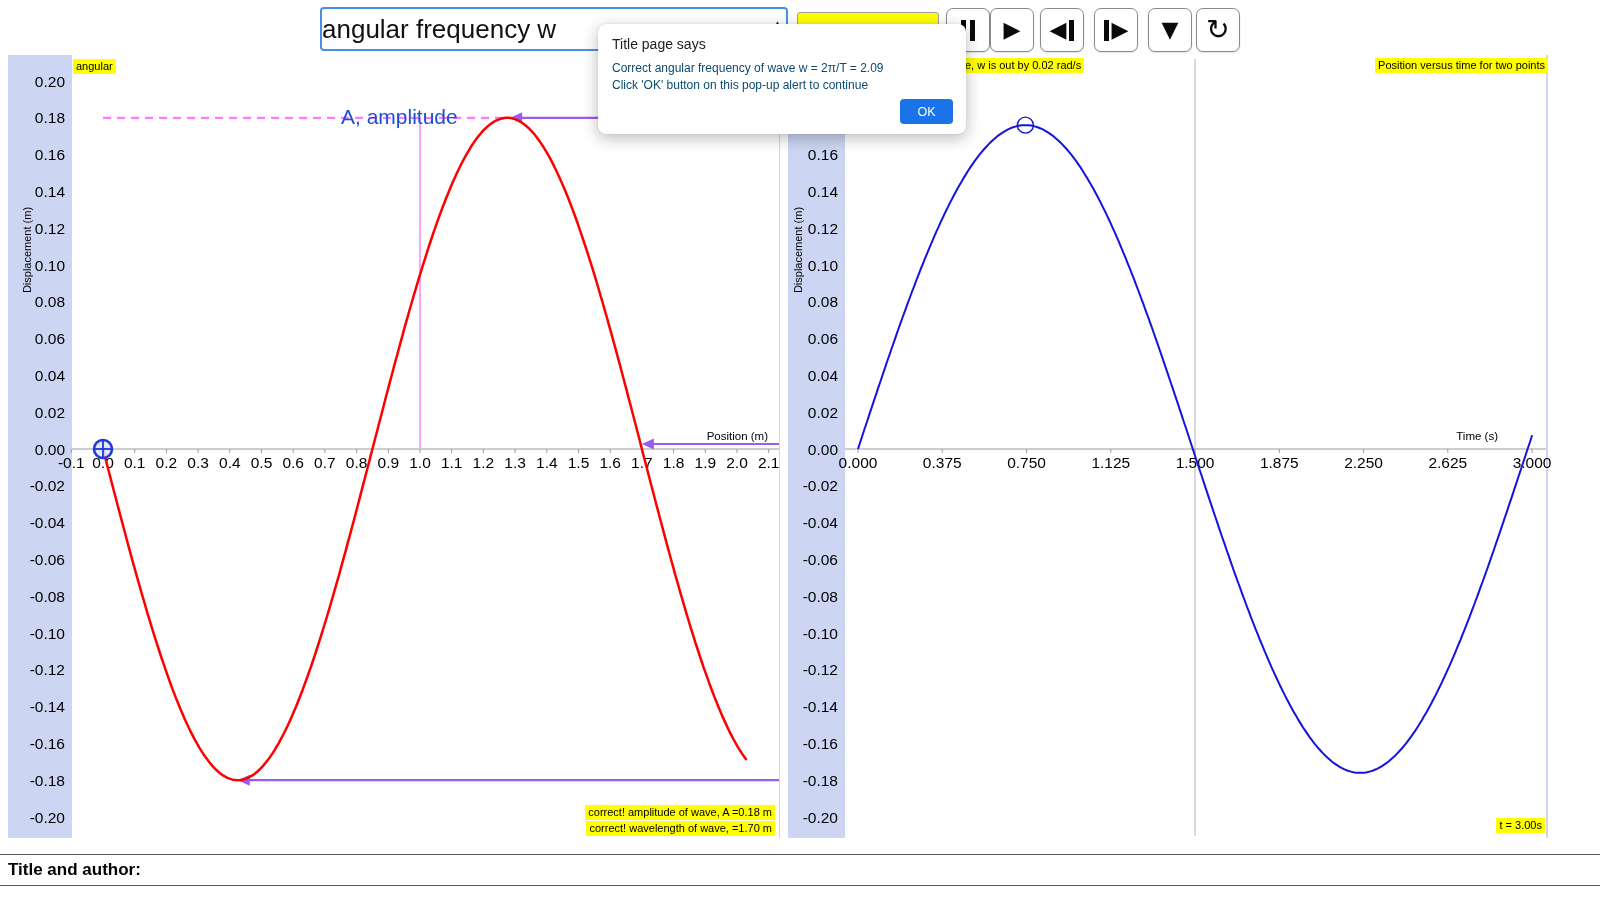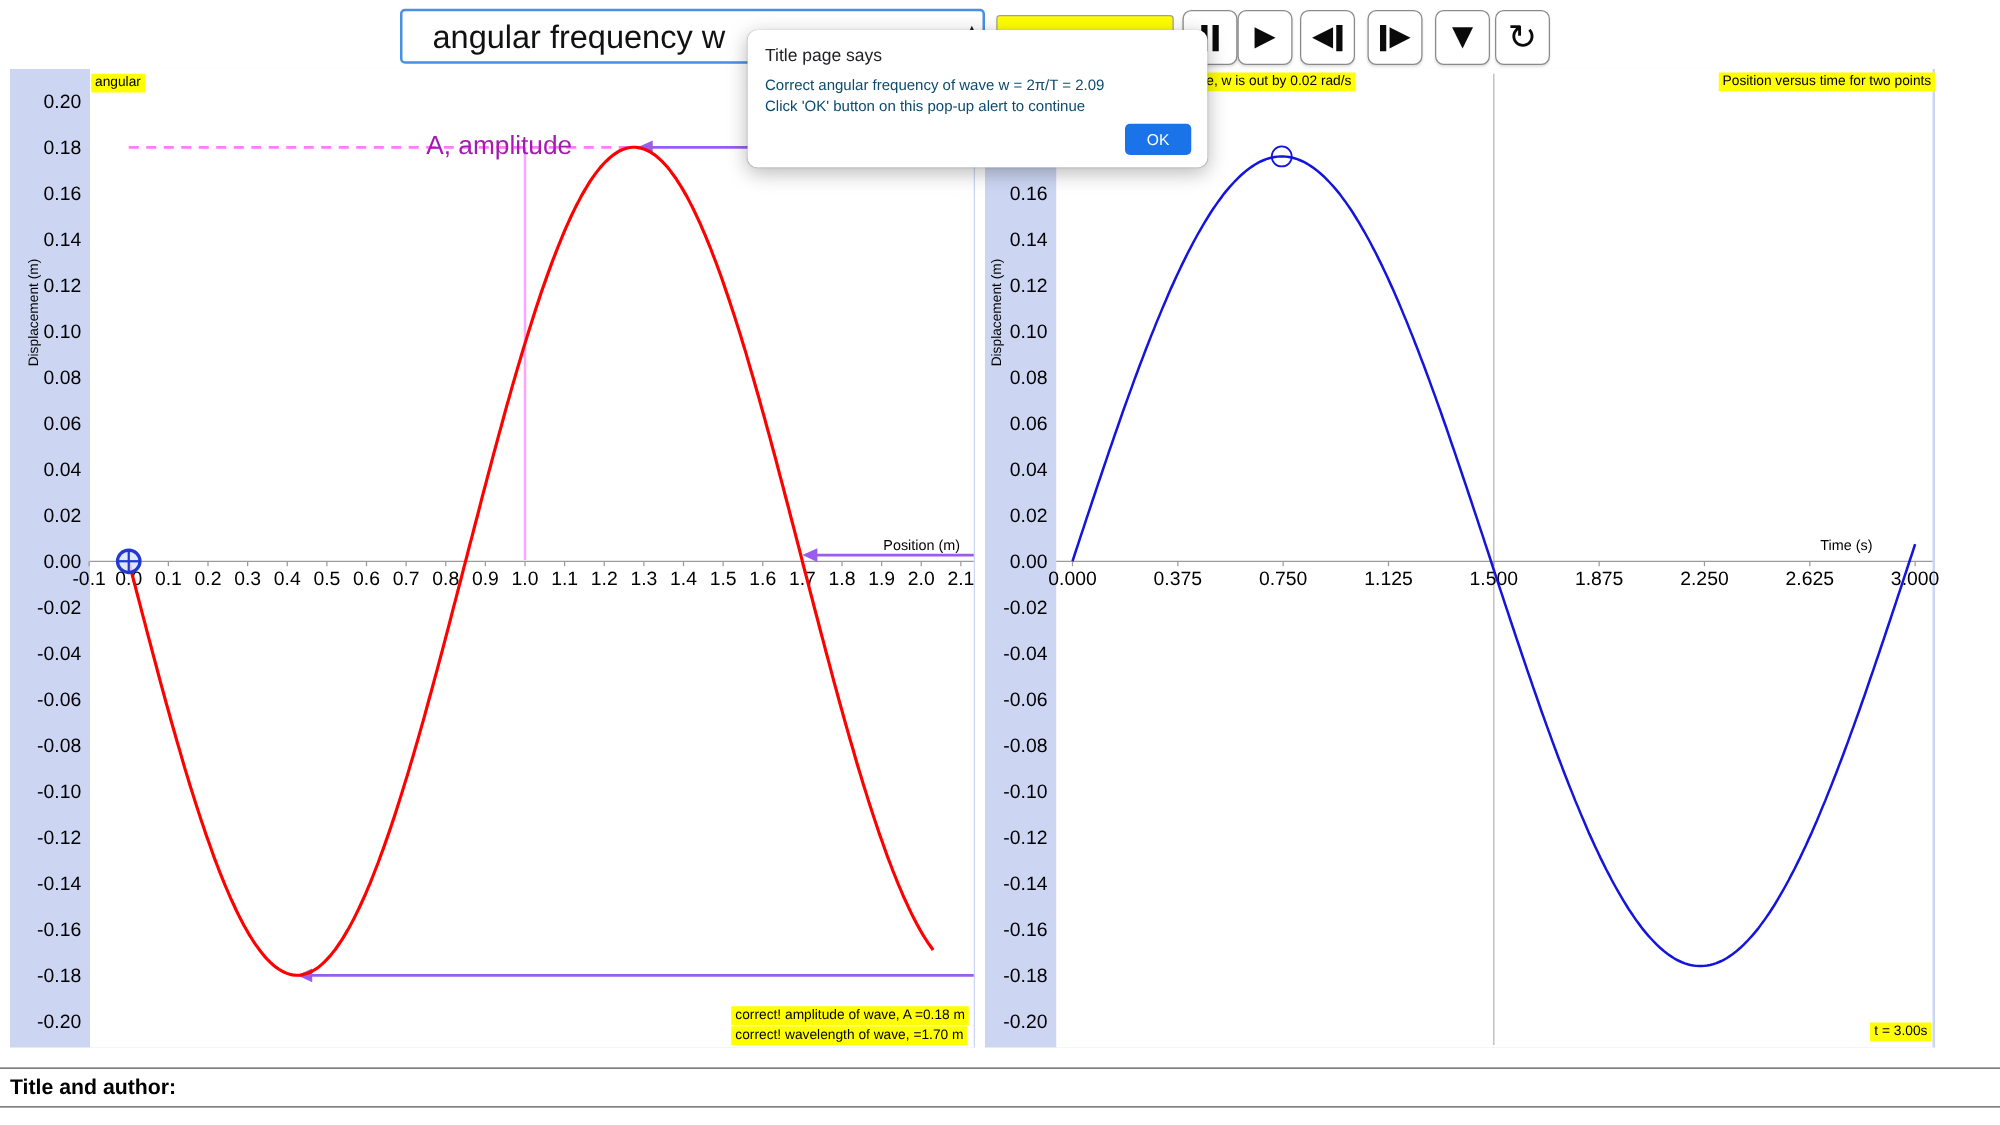--- a/index.html
+++ b/index.html
@@ -25,7 +25,7 @@
   #toolbar{position:absolute;top:0;left:0;width:1600px;height:55px;background:#fff;z-index:1}
   .input-wrap{position:absolute;left:320px;top:7px;width:468px;height:44px}
   #freq-input{width:100%;height:100%;border:2px solid #4a90e2;border-radius:4px;
-              font-size:26px;padding:0 28px 0 24px;color:#111;font-family:inherit;outline:none;background:#fff}
+              font-size:26px;padding:0 28px 0 0;color:#111;font-family:inherit;outline:none;background:#fff}
   .spinner{position:absolute;right:7px;top:50%;transform:translateY(-50%);display:flex;
            flex-direction:column;font-size:9px;line-height:10px;color:#222;text-align:center;cursor:pointer}
   #mode-select{position:absolute;left:797px;top:12px;width:142px;height:38px;

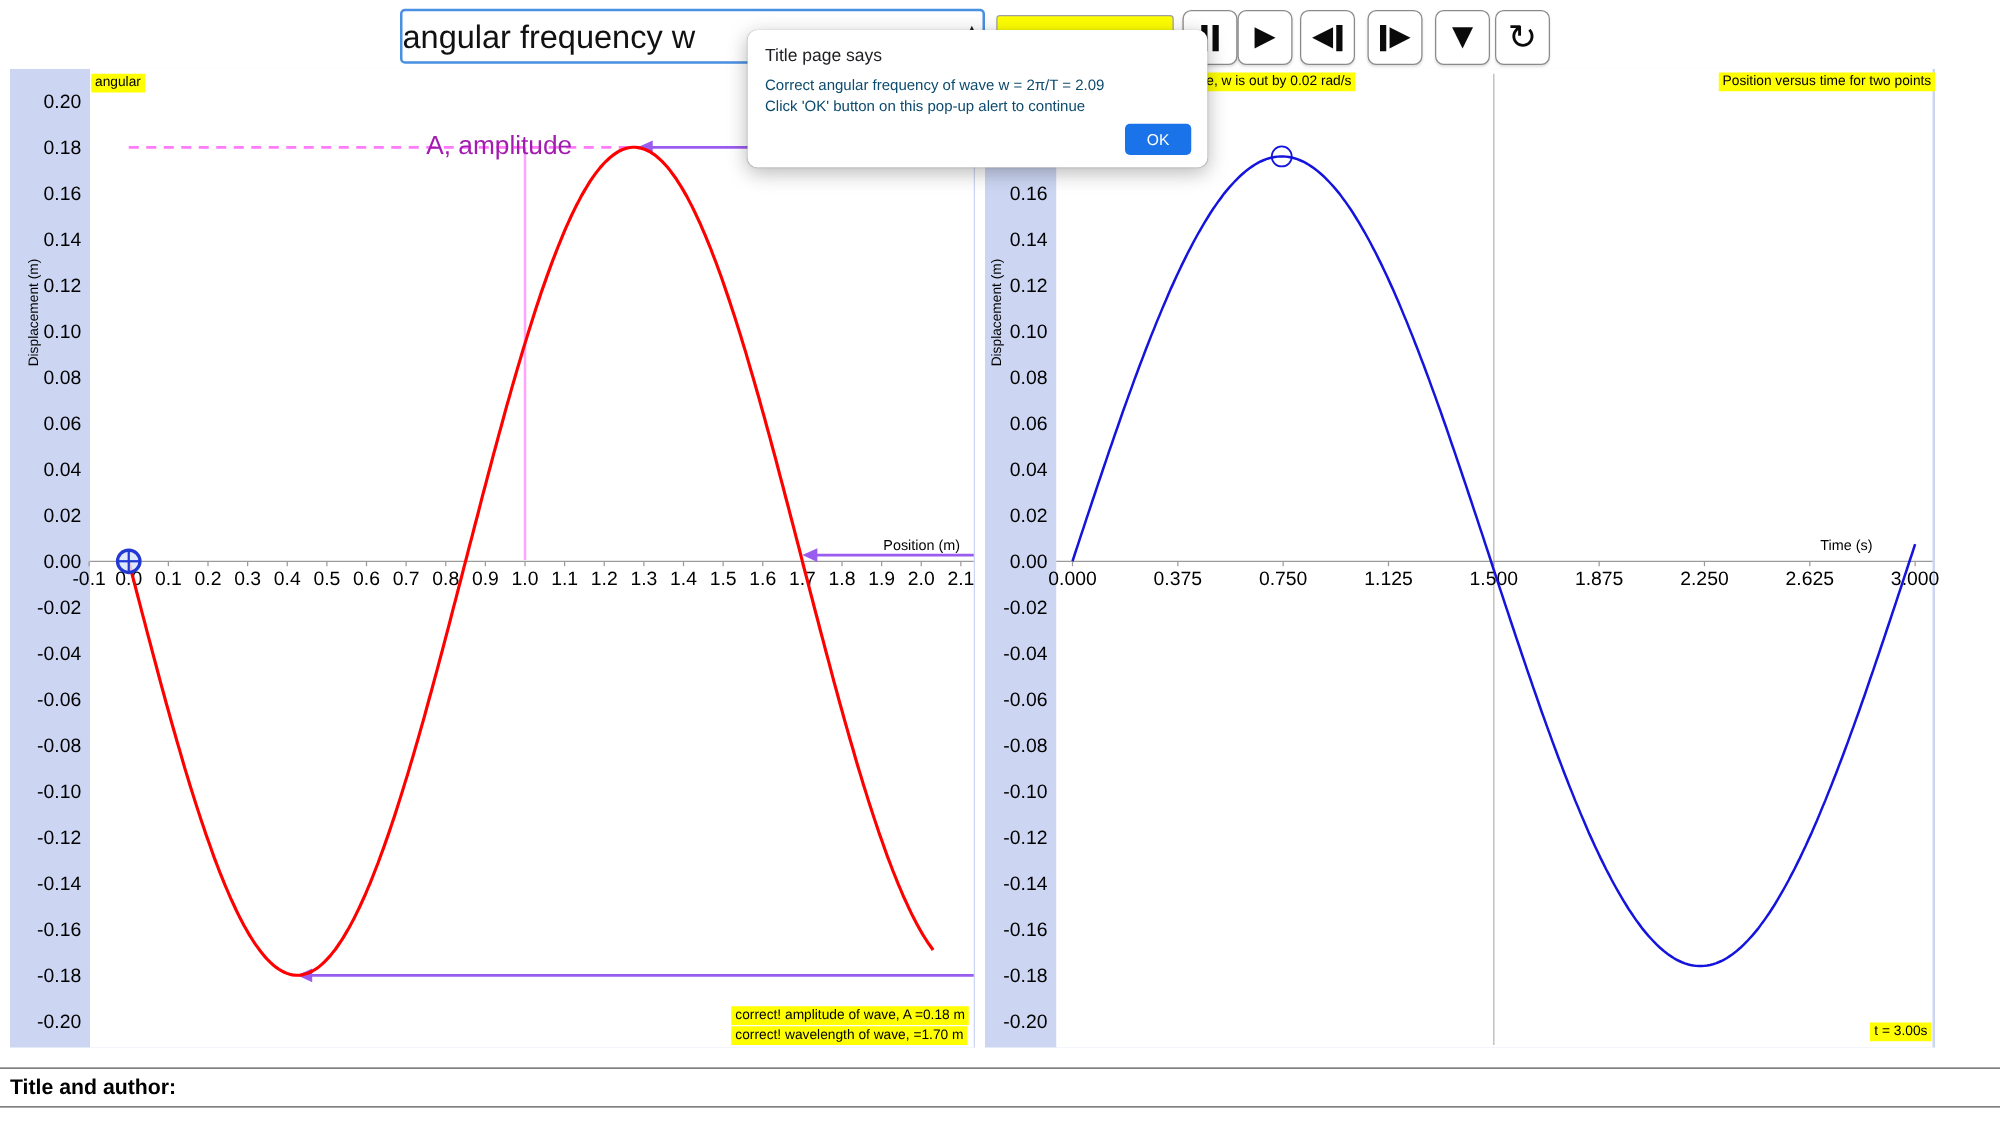--- a/index.html
+++ b/index.html
@@ -17,7 +17,7 @@
   .tag{background:var(--yellow);color:#000;font-size:11px;line-height:15px;
        padding:0 3px;white-space:nowrap}
   .tag-abs{position:absolute}
-  .anno{position:absolute;color:#a21caf;white-space:nowrap}
+  .anno{position:absolute;color:#1d4ed8;white-space:nowrap}
   .results{position:absolute;right:5px;bottom:2px;display:flex;flex-direction:column;
            align-items:flex-start;gap:1px}
 

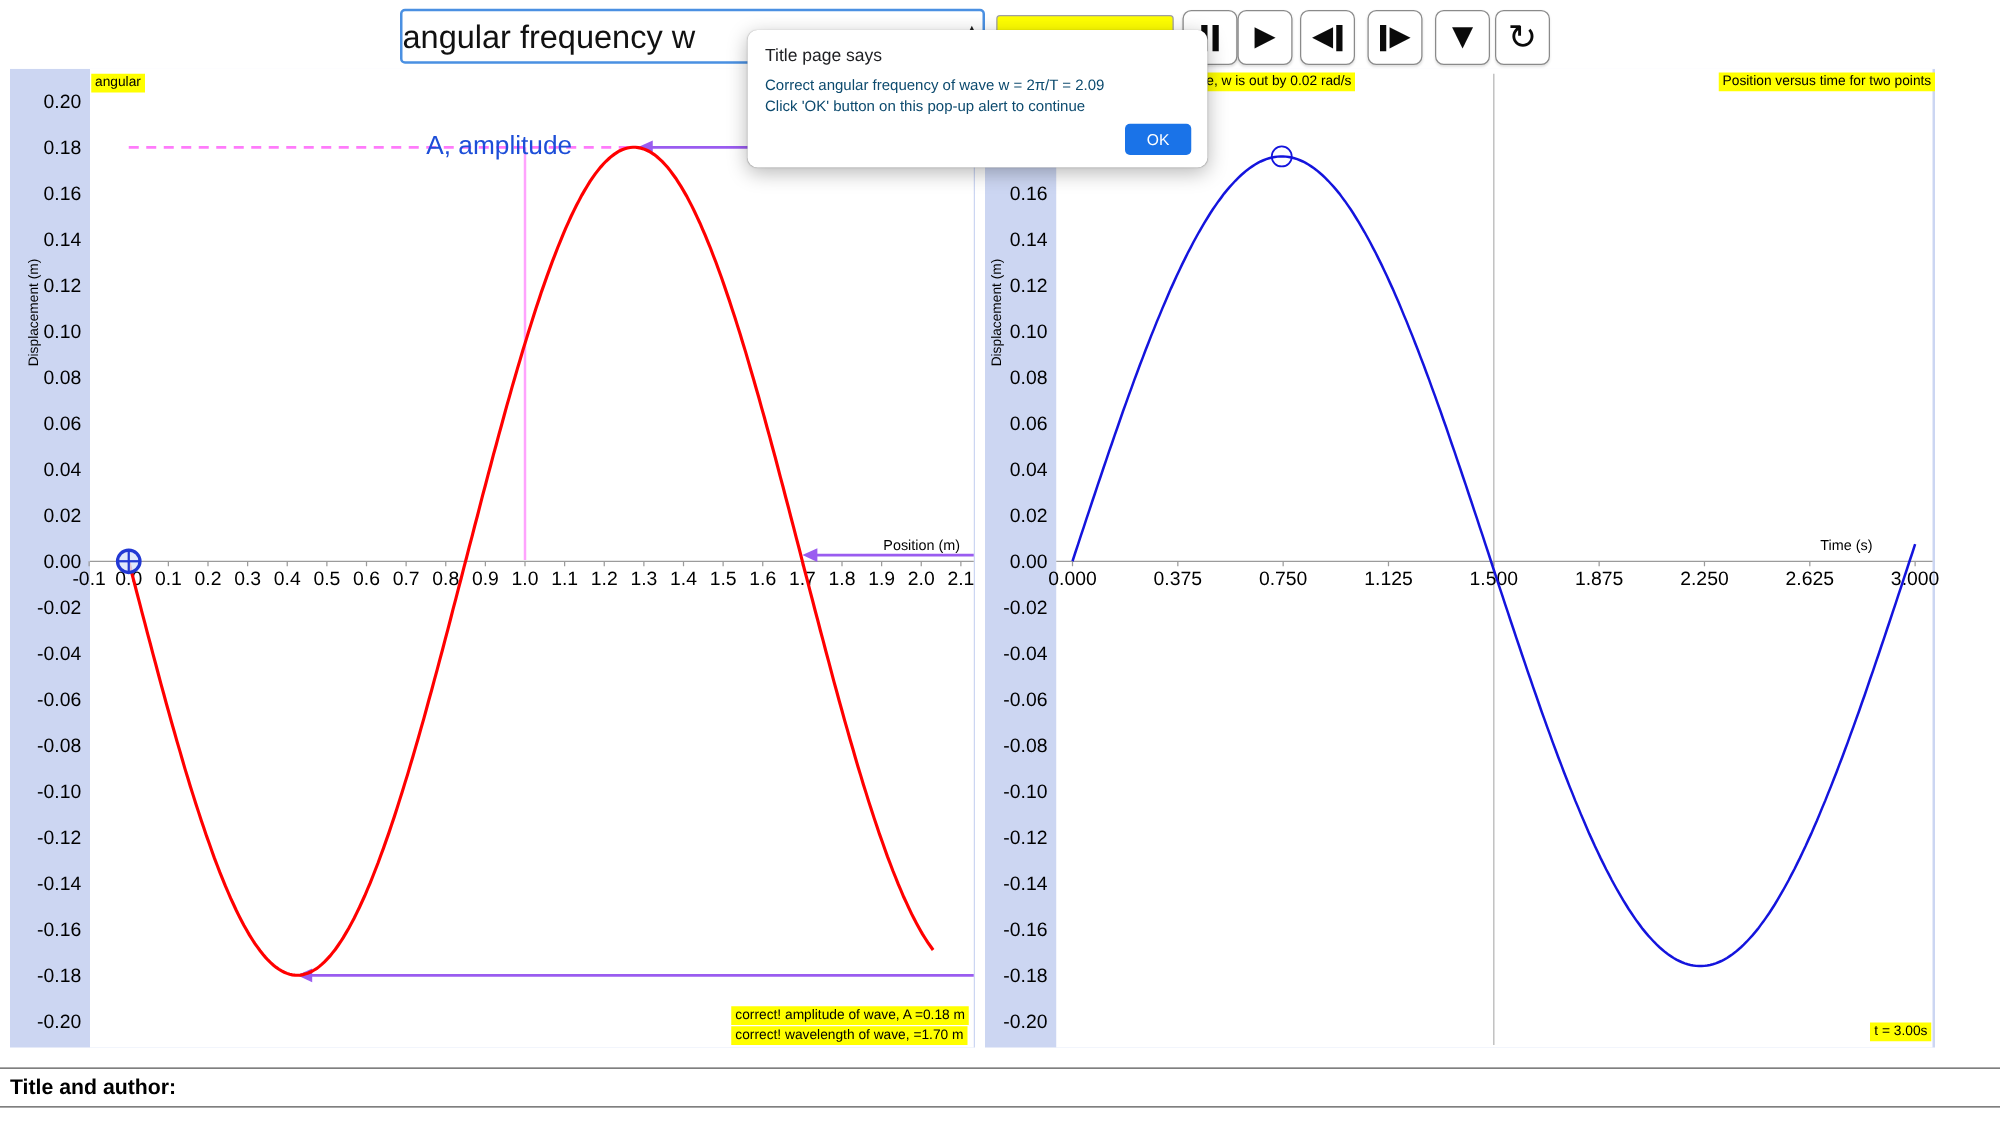--- a/index.html
+++ b/index.html
@@ -19,7 +19,7 @@
   .tag-abs{position:absolute}
   .anno{position:absolute;color:#1d4ed8;white-space:nowrap}
   .results{position:absolute;right:5px;bottom:2px;display:flex;flex-direction:column;
-           align-items:flex-start;gap:1px}
+           align-items:flex-end;gap:1px}
 
   
   #toolbar{position:absolute;top:0;left:0;width:1600px;height:55px;background:#fff;z-index:1}

